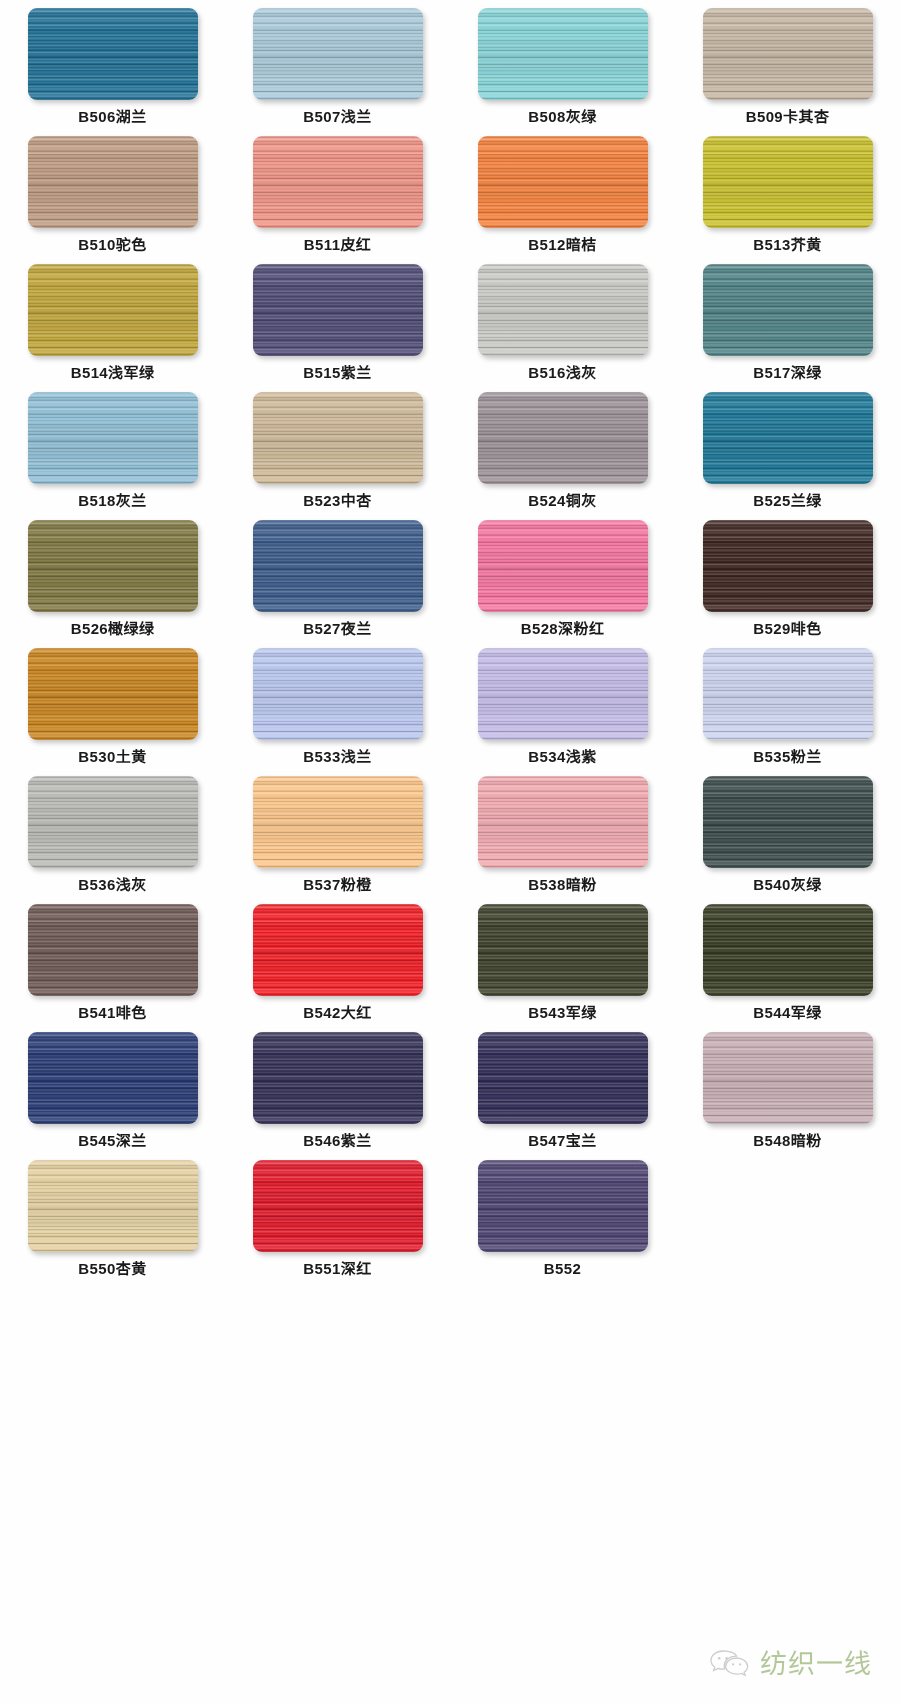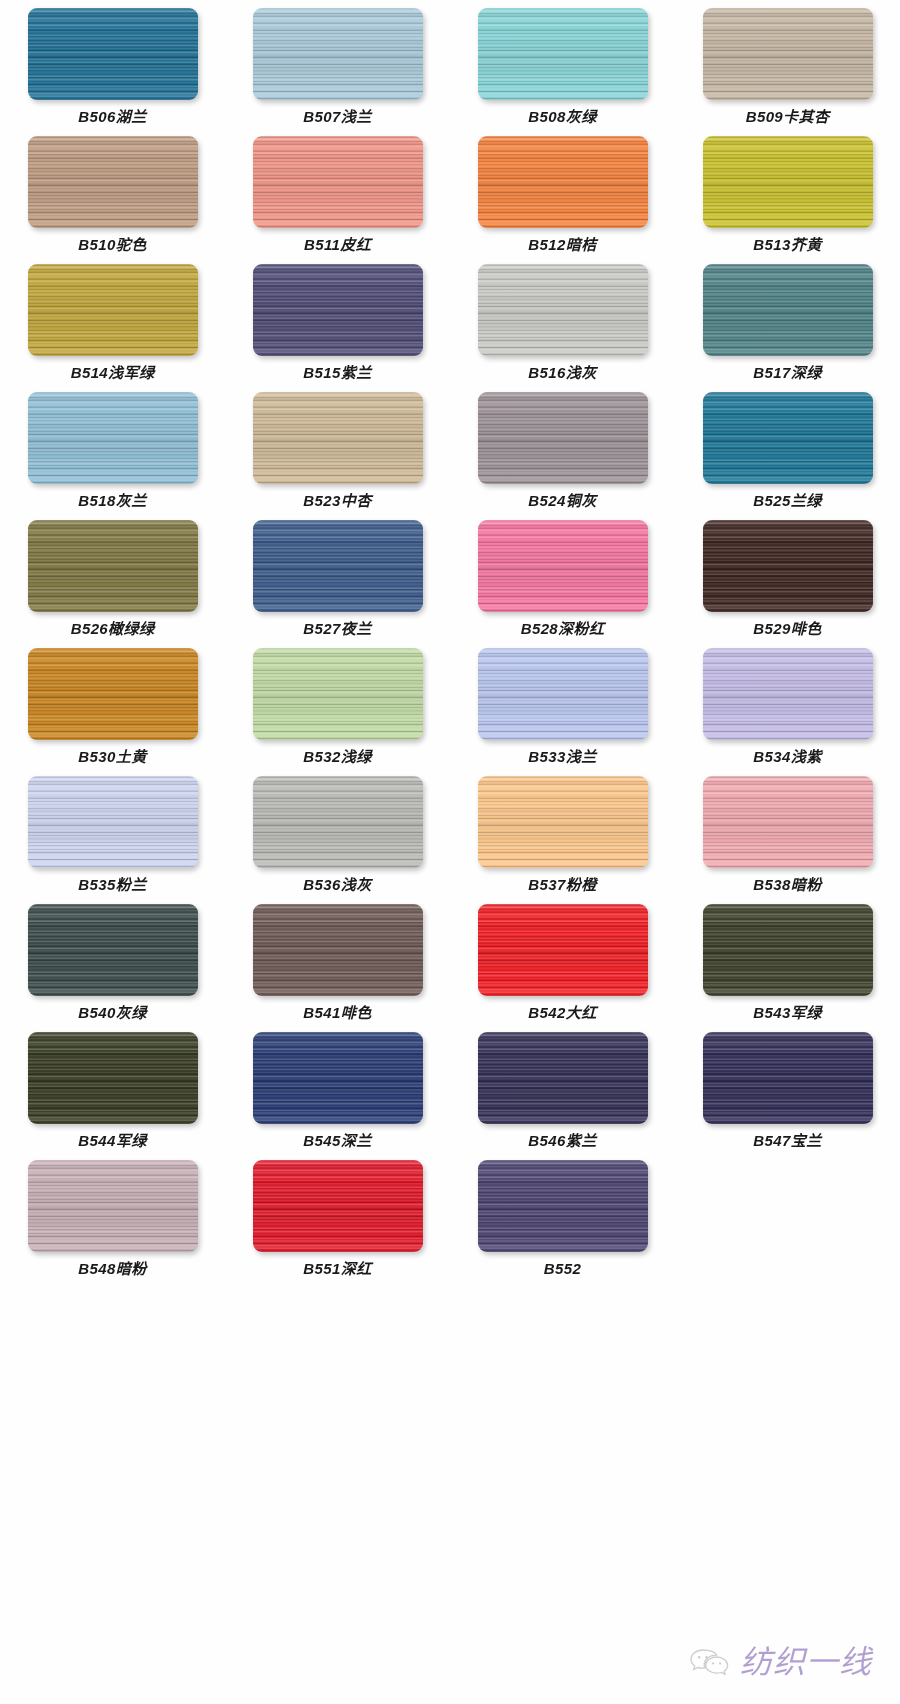--- a/index.html
+++ b/index.html
@@ -18,7 +18,6 @@
     background:#fefefe;
     box-sizing:border-box;
     padding:6px 0 0 0;
-    font-style:italic;
   }
   #swatch-grid{
     display:grid;

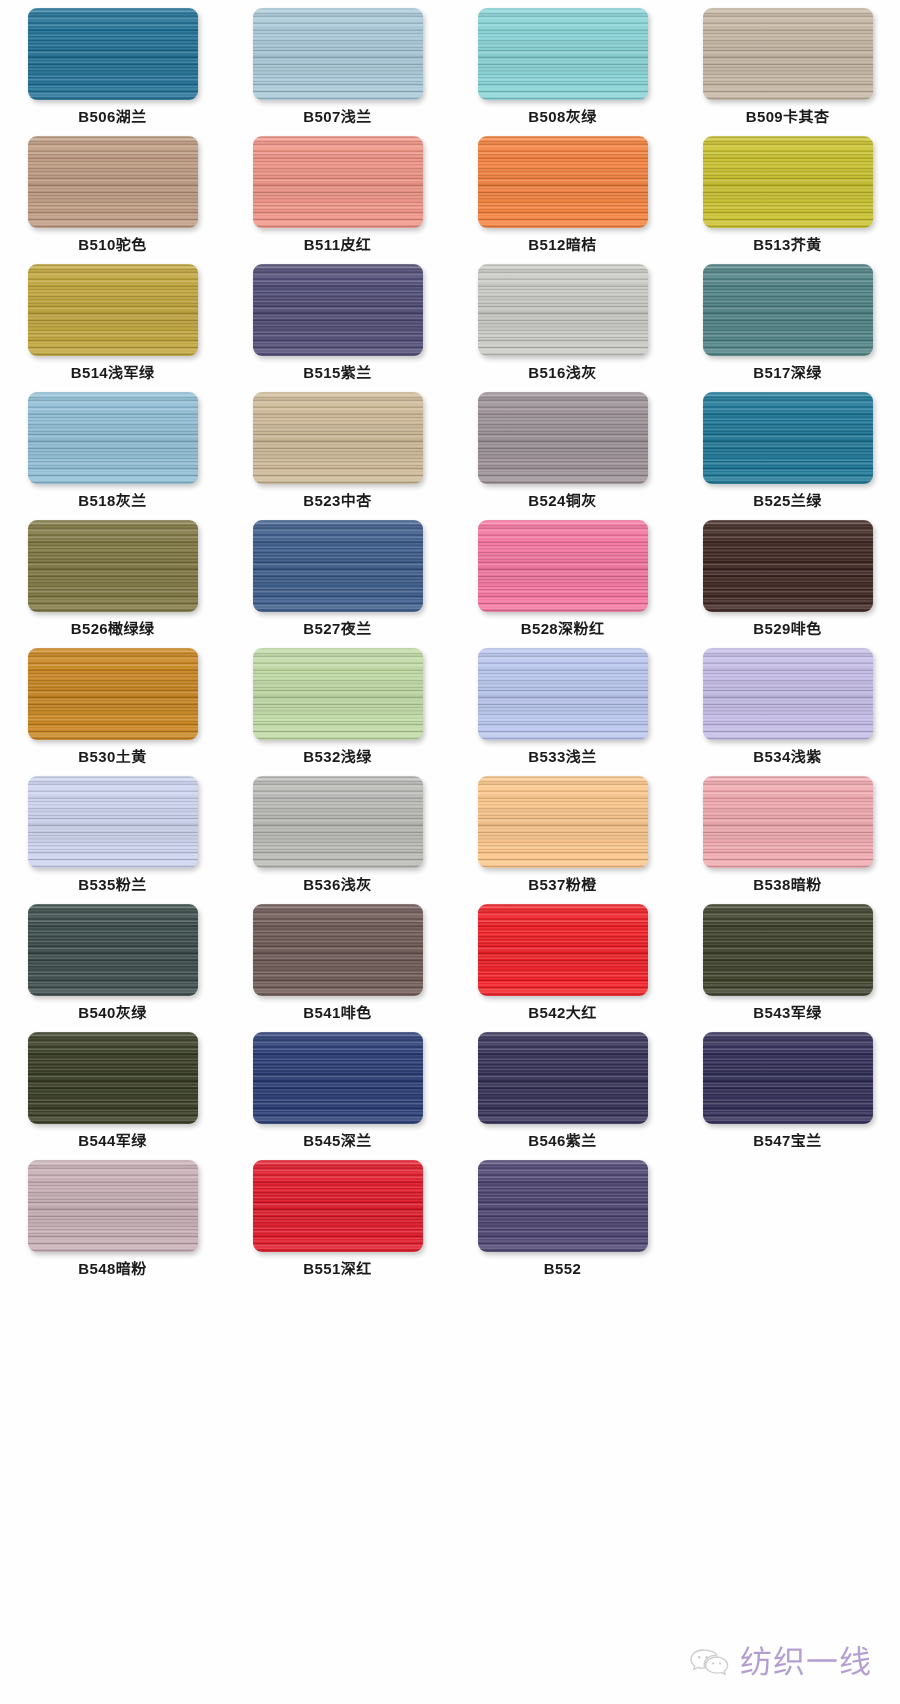--- a/index.html
+++ b/index.html
@@ -210,10 +210,6 @@
         <div class="swatch-label">B530土黄</div>
       </div>
       <div class="swatch-cell">
-        <div class="swatch-chip" title="B532浅绿" style="background-color: rgb(191, 217, 163);"></div>
-        <div class="swatch-label">B532浅绿</div>
-      </div>
-      <div class="swatch-cell">
         <div class="swatch-chip" title="B533浅兰" style="background-color: rgb(184, 197, 238);"></div>
         <div class="swatch-label">B533浅兰</div>
       </div>

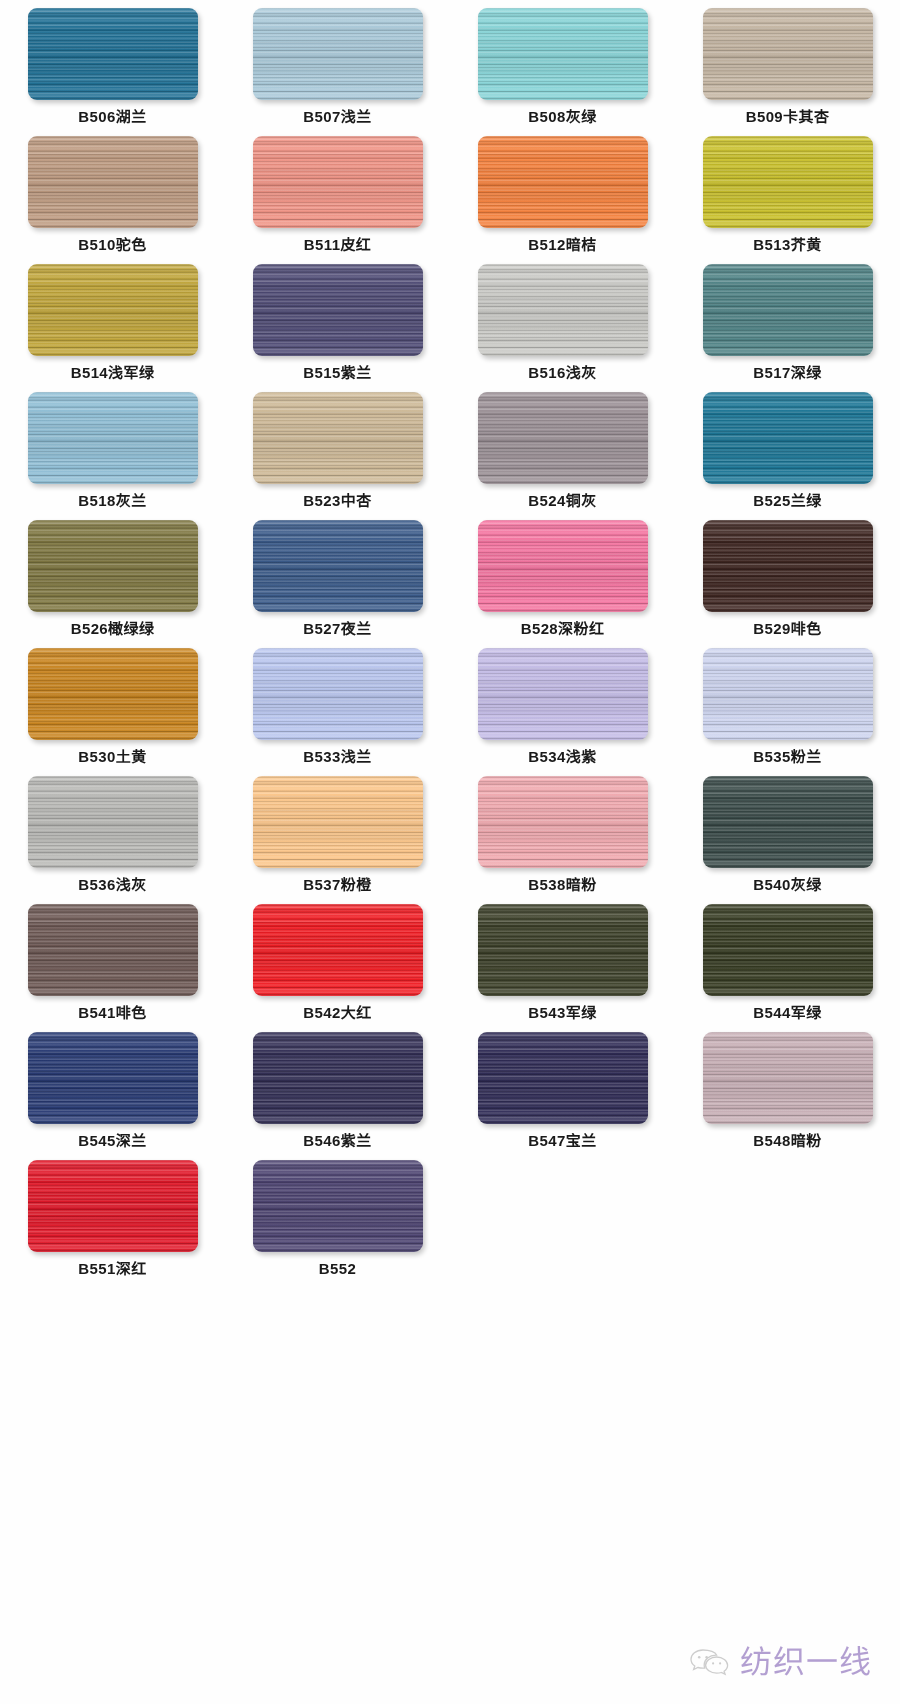--- a/index.html
+++ b/index.html
@@ -270,6 +270,10 @@
         <div class="swatch-label">B548暗粉</div>
       </div>
       <div class="swatch-cell">
+        <div class="swatch-chip" title="B550杏黄" style="background-color: rgb(227, 208, 160);"></div>
+        <div class="swatch-label">B550杏黄</div>
+      </div>
+      <div class="swatch-cell">
         <div class="swatch-chip" title="B551深红" style="background-color: rgb(224, 23, 40);"></div>
         <div class="swatch-label">B551深红</div>
       </div>

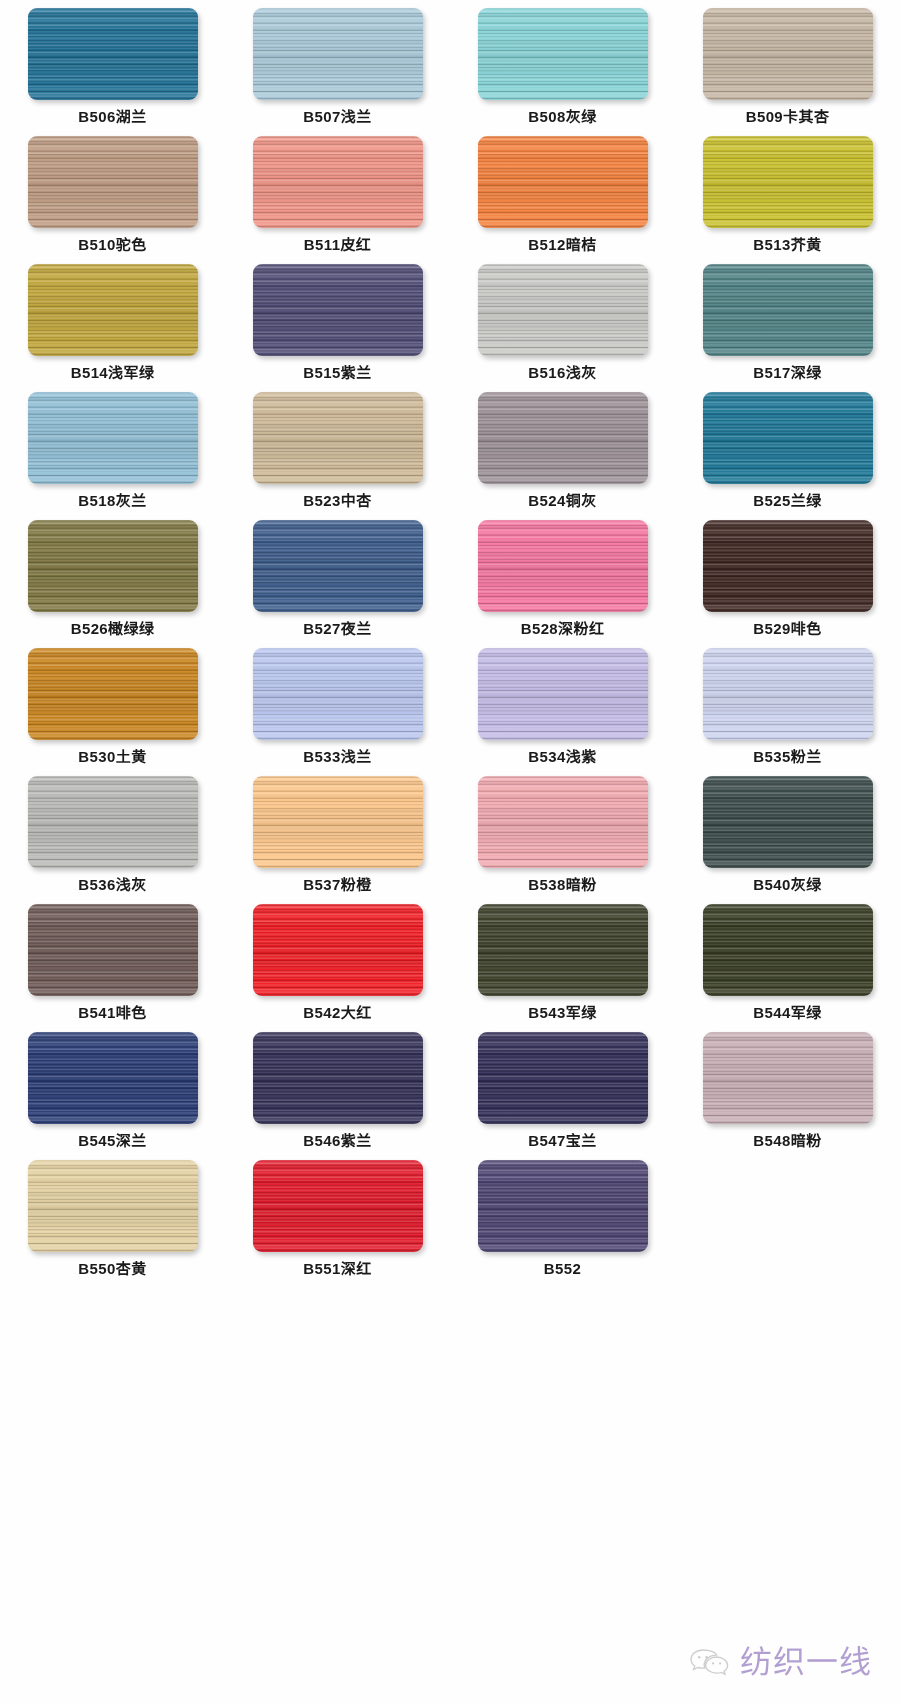--- a/index.html
+++ b/index.html
@@ -108,8 +108,8 @@
     opacity:0.42;
   }
   #watermark .wm-text{
-    font-size:32px;
-    color:#4c1d95;
+    font-size:27px;
+    color:#4d7c0f;
     font-family:"DejaVu Sans","Liberation Sans",sans-serif;
     letter-spacing:1px;
     line-height:1;

